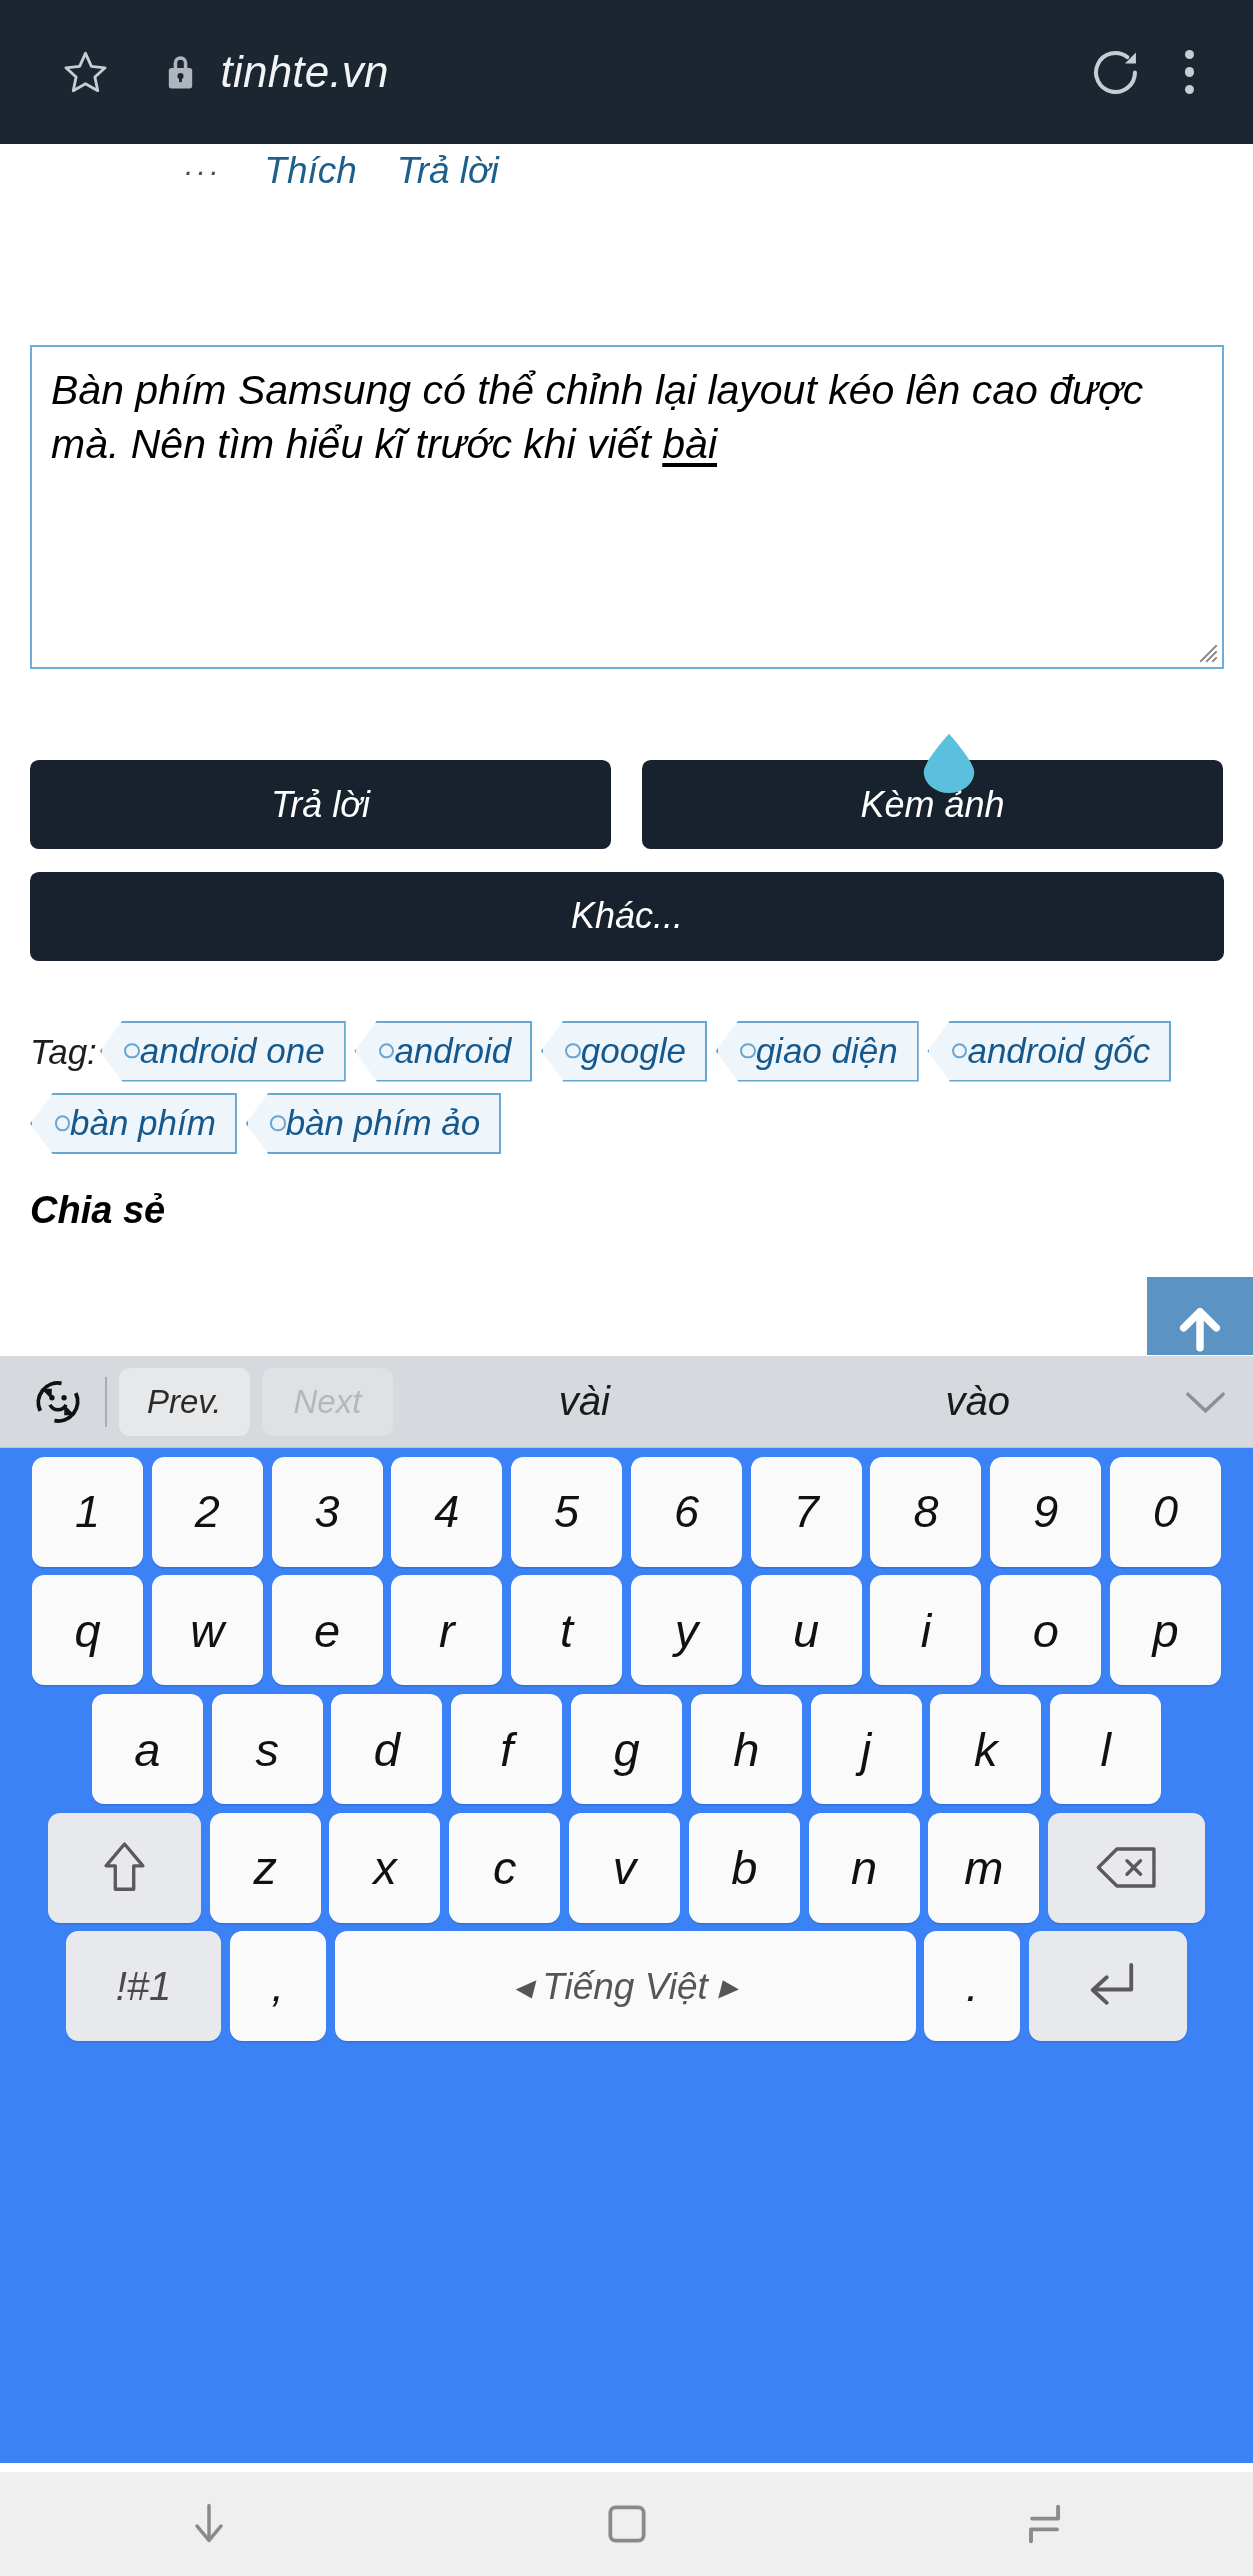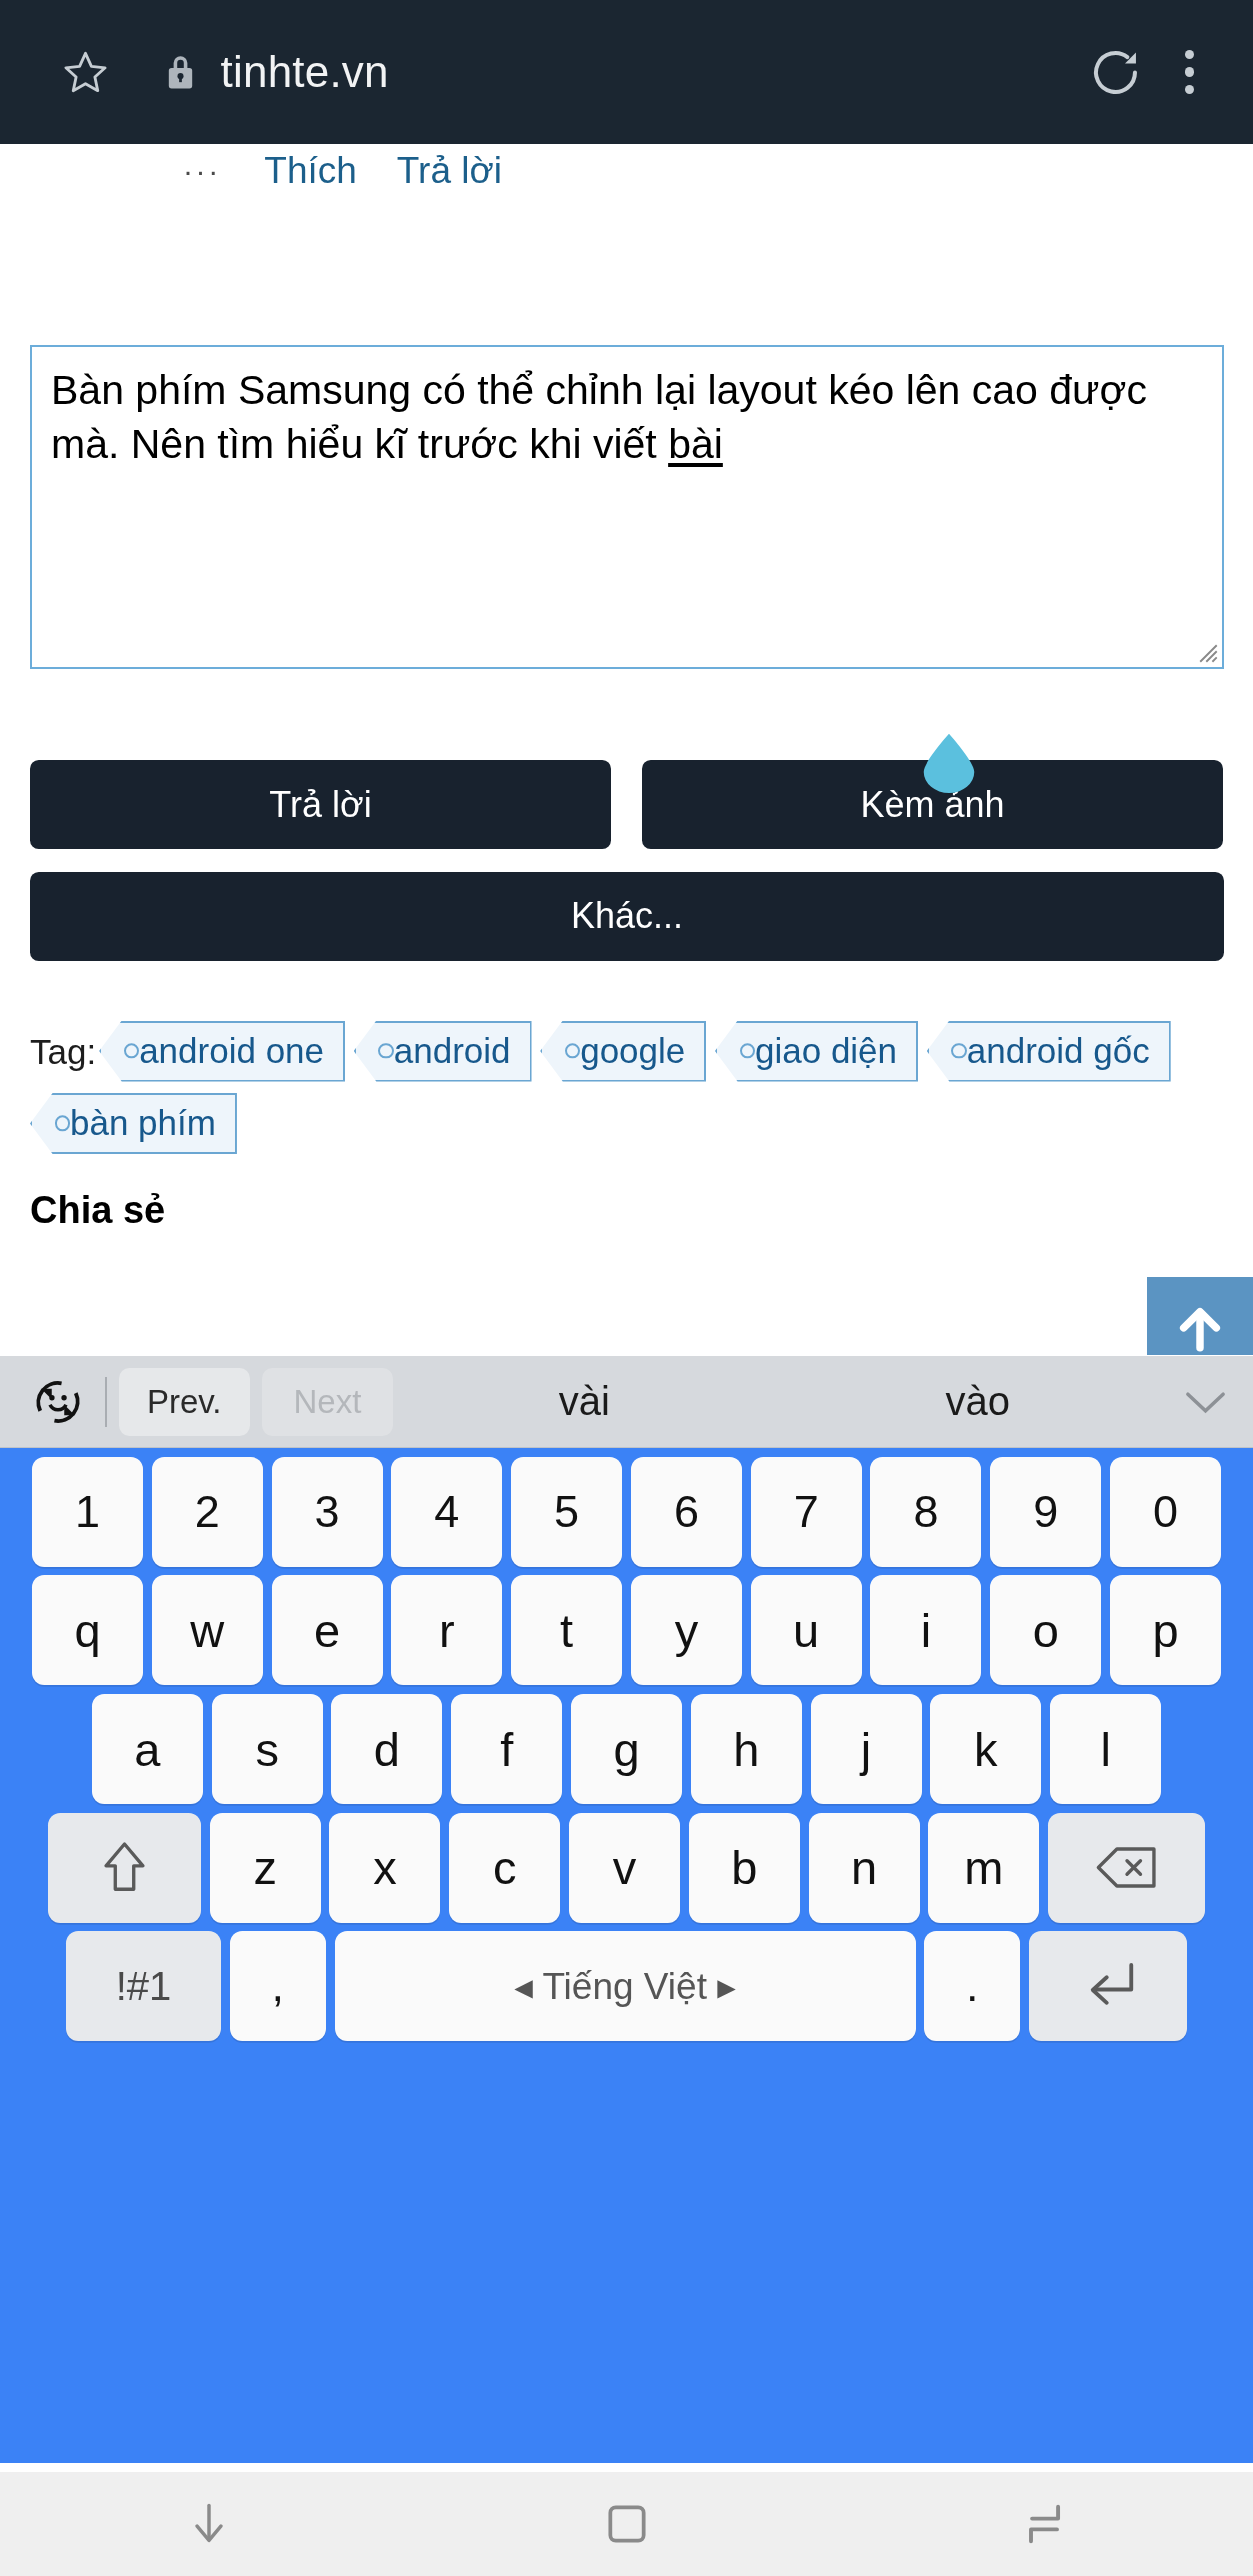--- a/index.html
+++ b/index.html
@@ -9,7 +9,7 @@
     font-family: "Liberation Sans", sans-serif;
     overflow: hidden;
   }
-  #app { position: relative; width:1253px; height:1912px; background:#fff; }
+  #app { position: relative; width:1253px; height:1912px; background:#fff;font-style:italic; }
 
   
   .topbar {

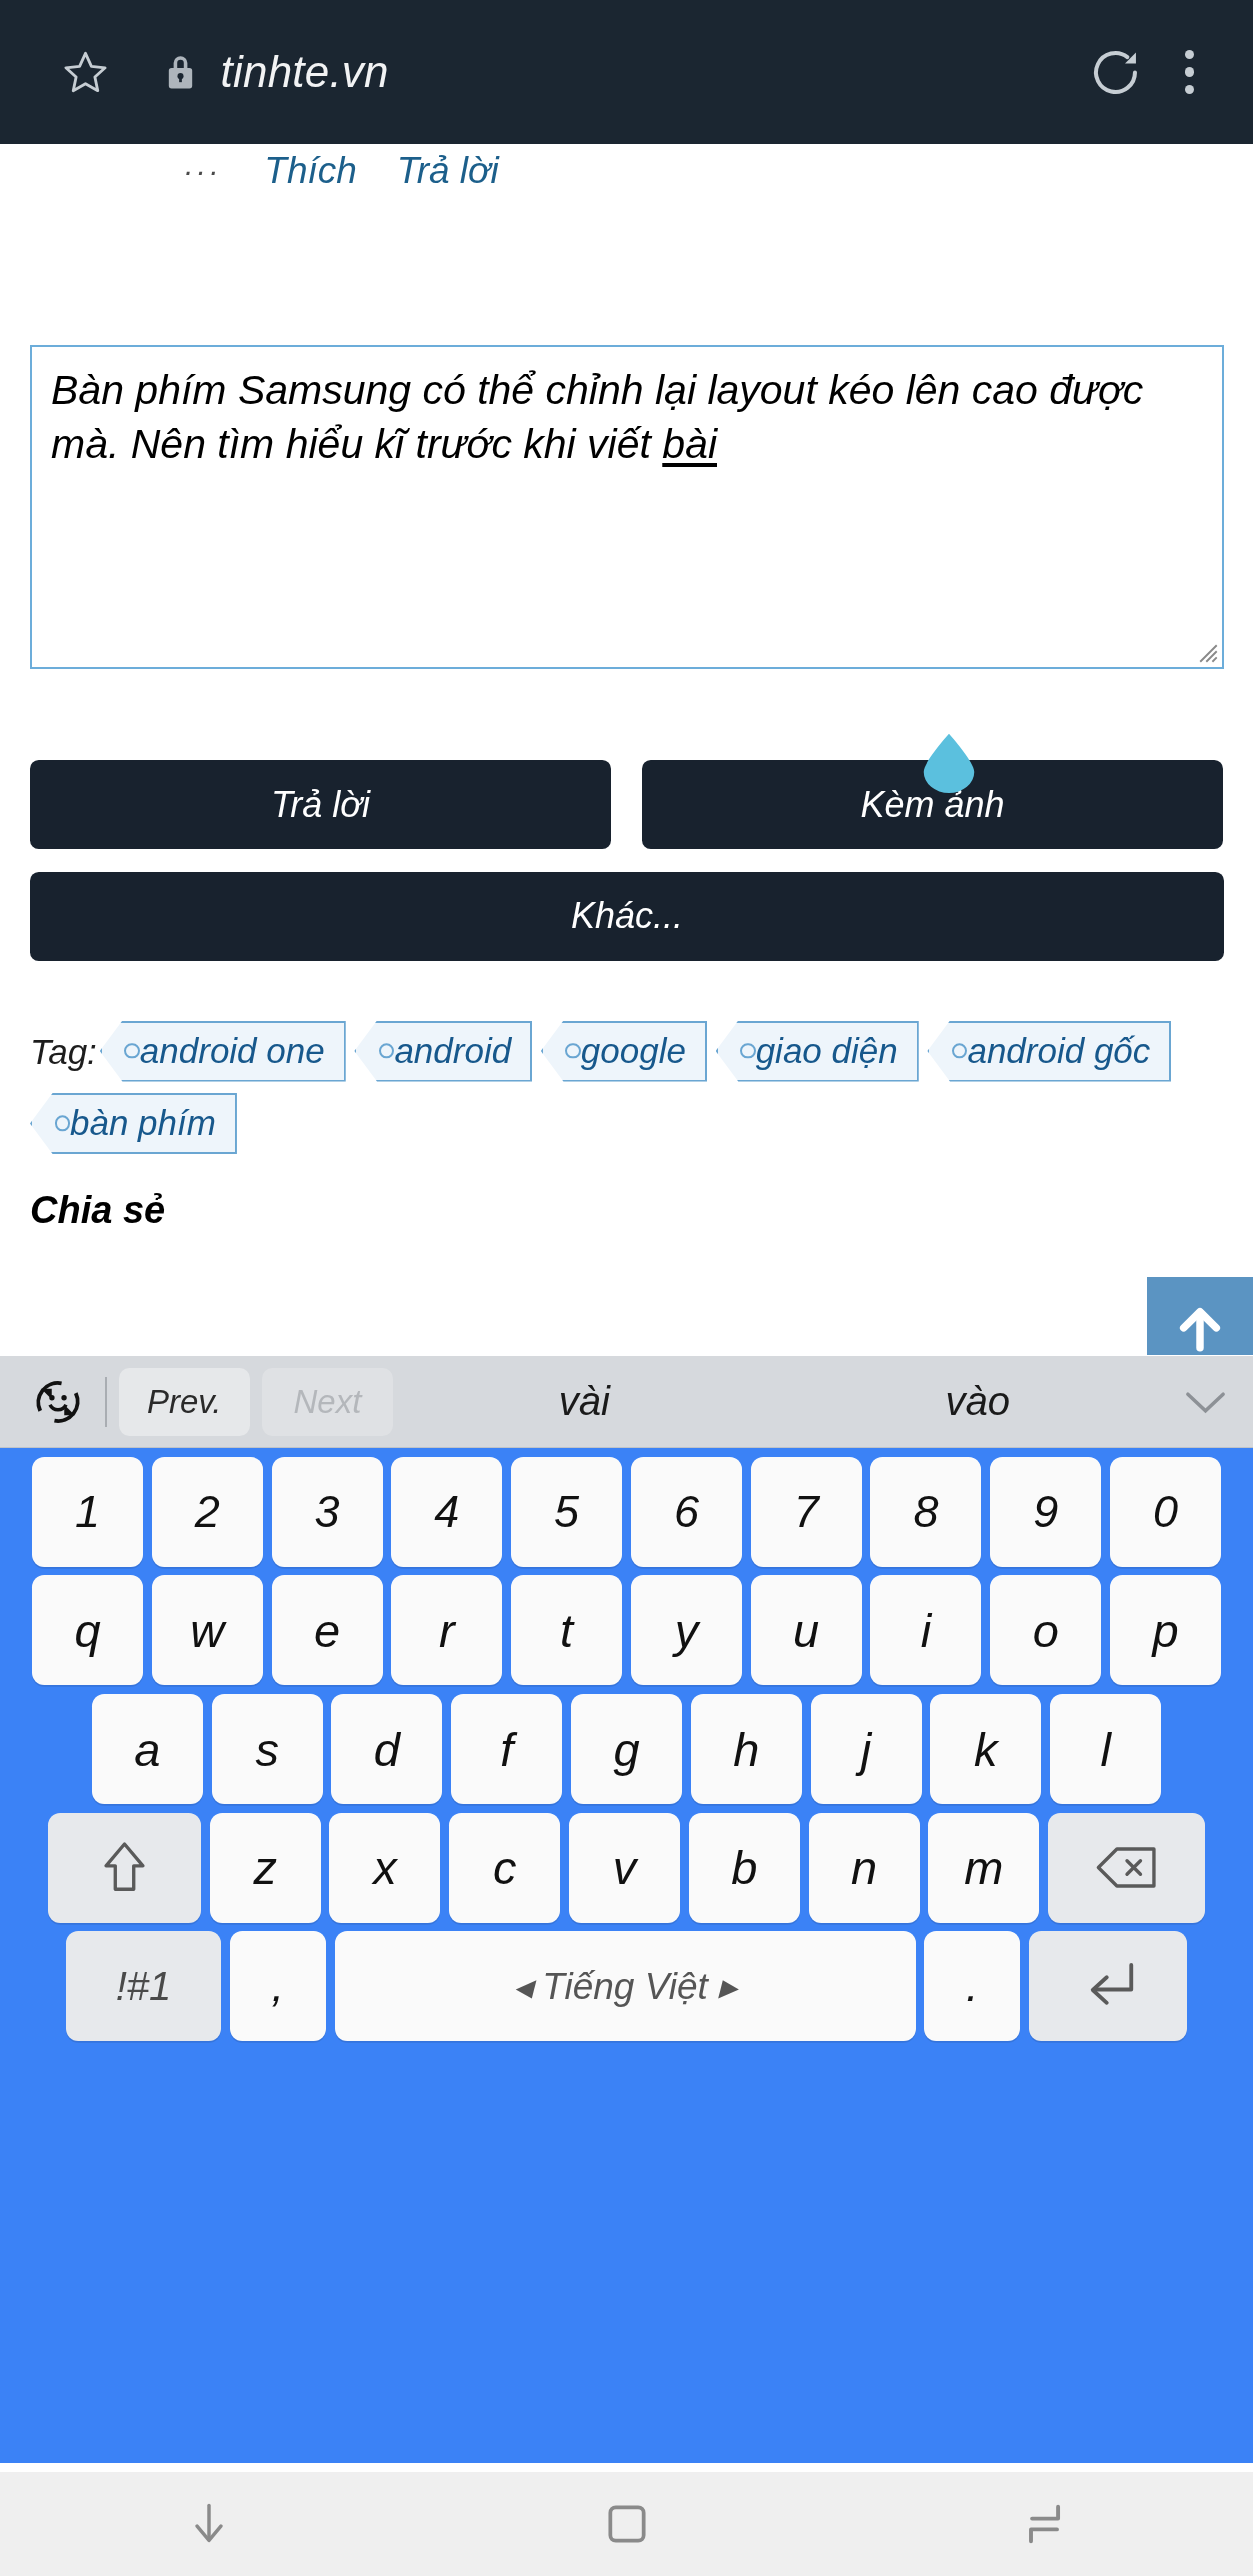--- a/index.html
+++ b/index.html
@@ -203,6 +203,7 @@
       <span class="tag">giao diện</span>
       <span class="tag">android gốc</span>
       <span class="tag">bàn phím</span>
+      <span class="tag">bàn phím ảo</span>
     </div>
 
     <div class="chia-se">Chia sẻ</div>

